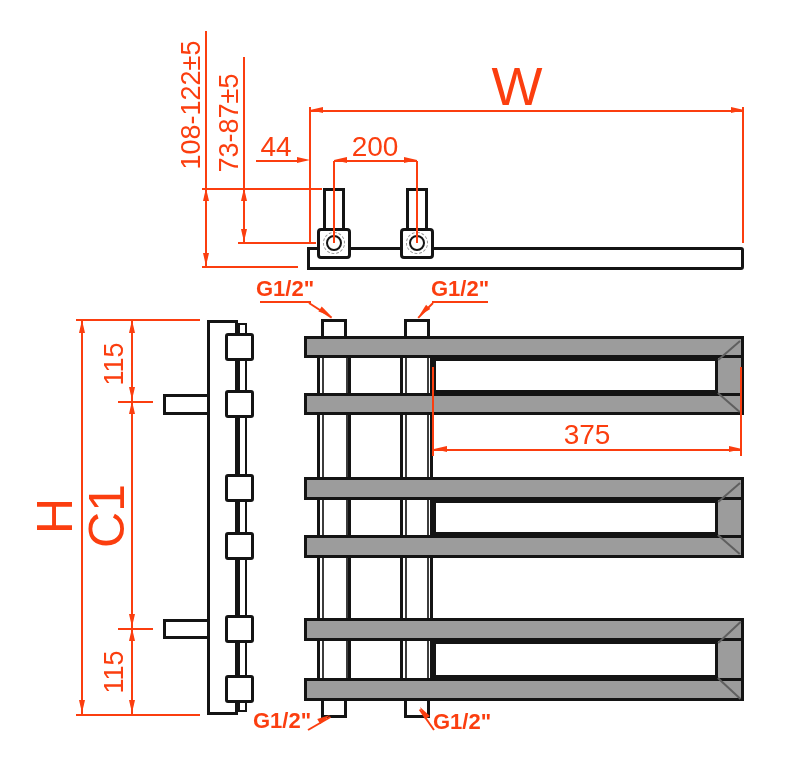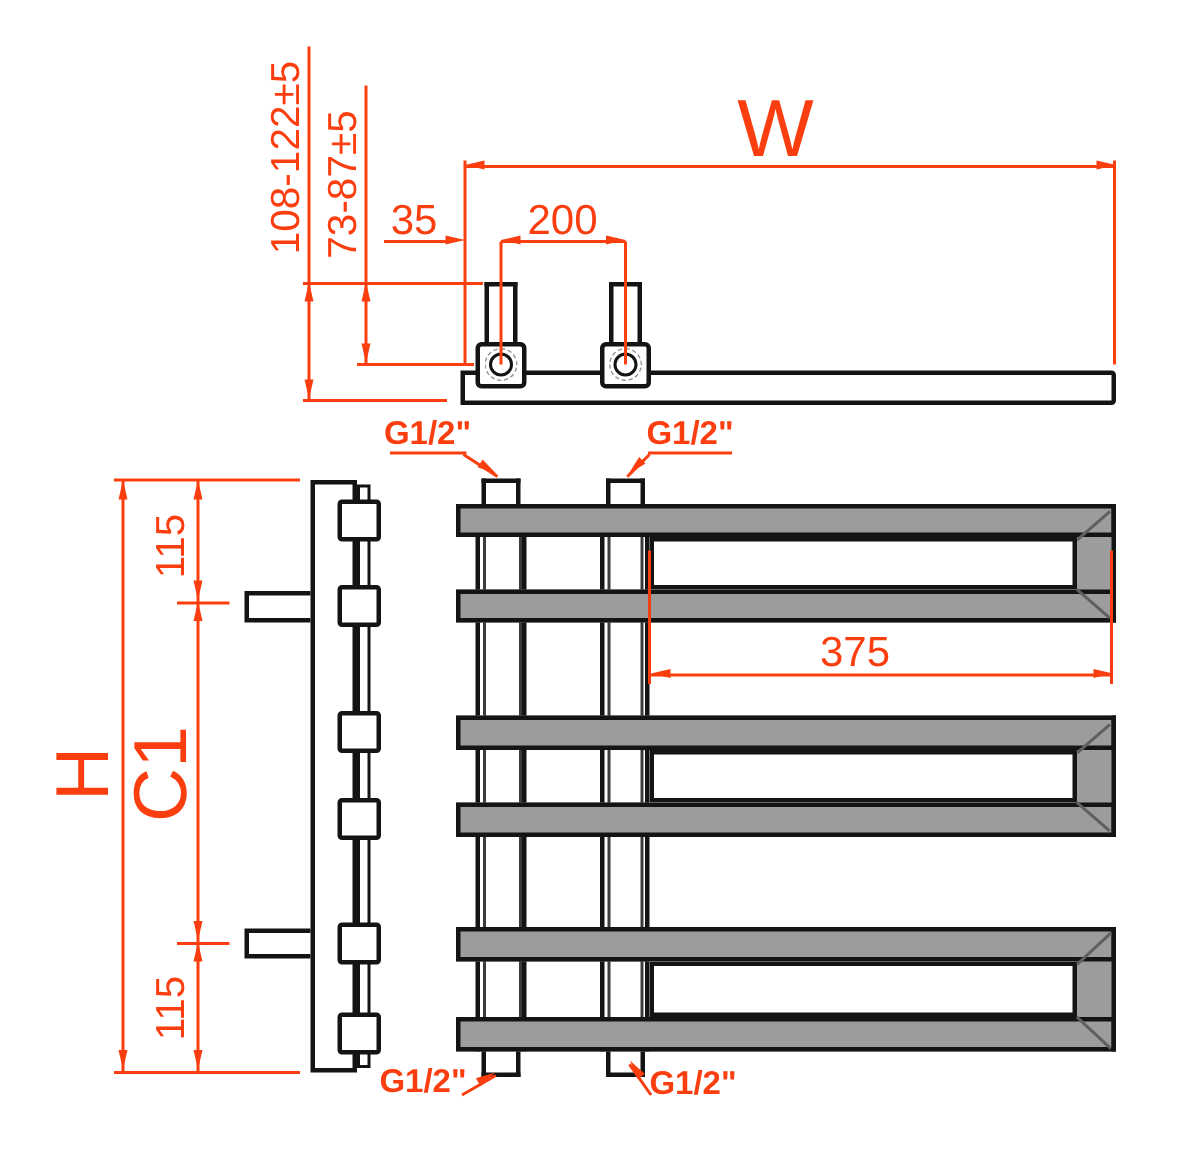--- a/index.html
+++ b/index.html
@@ -119,7 +119,7 @@
     <div class="ah" style="left:310px;top:161px;transform:rotate(0deg);"></div>
     <div class="ah" style="left:334px;top:161px;transform:rotate(180deg);"></div>
     <div class="ah" style="left:417px;top:161px;transform:rotate(0deg);"></div>
-    <div class="dtxt f28" style="left:276px;top:147px;">35</div>
+    <div class="dtxt f28" style="left:276px;top:147px;">44</div>
     <div class="dtxt f28" style="left:375px;top:147px;">200</div>
 
     <div class="ln vl" style="left:205px;top:31px;height:236px;"></div>

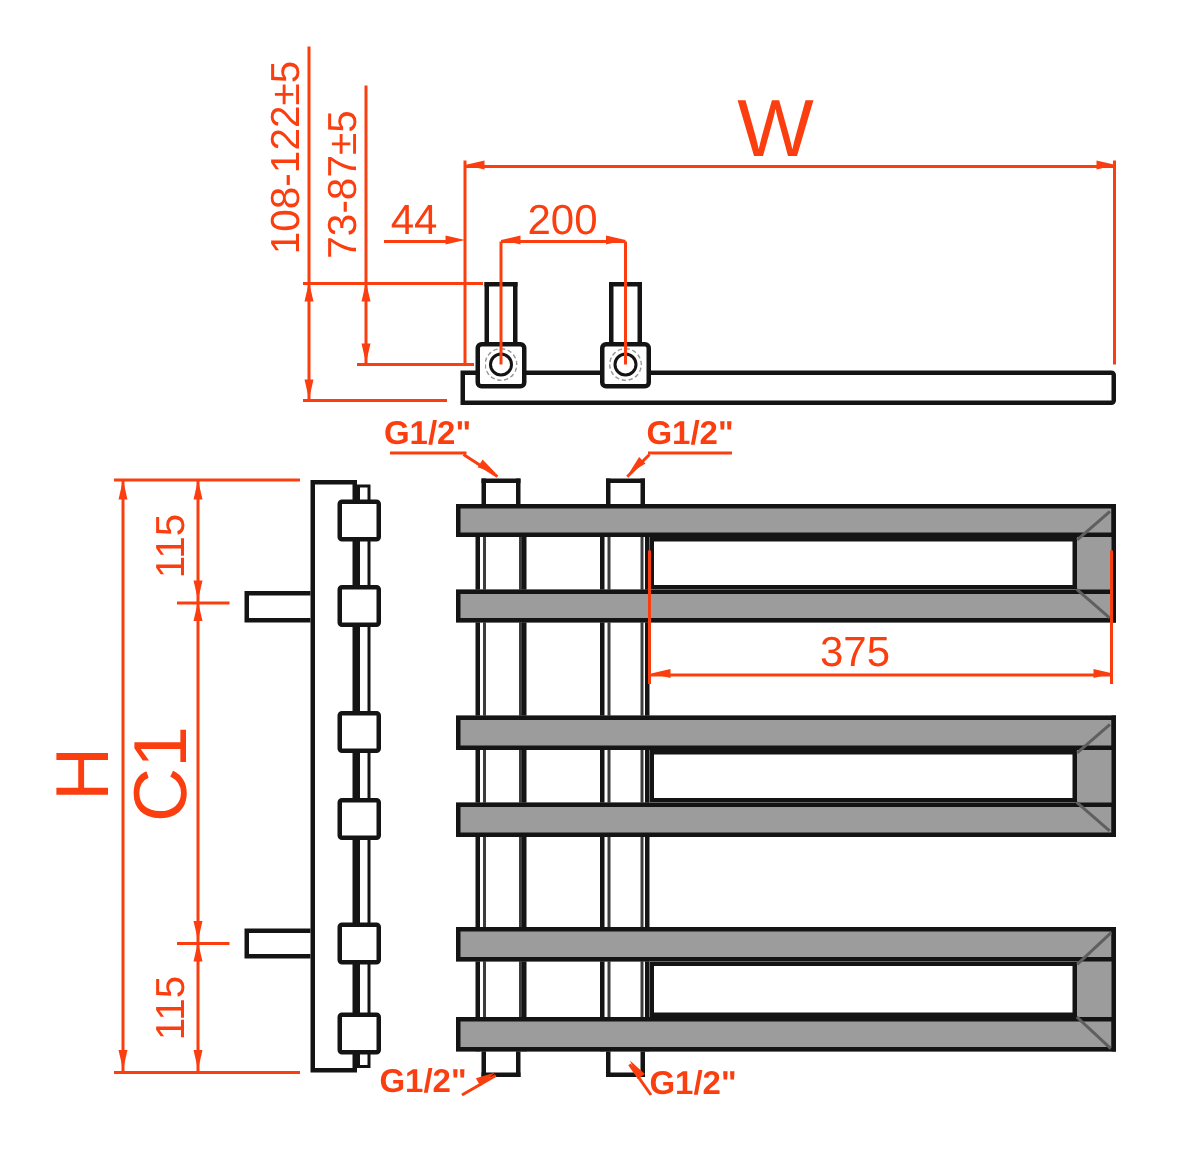--- a/index.html
+++ b/index.html
@@ -158,7 +158,7 @@
     <div class="ln vl" style="left:740px;top:367px;height:89px;"></div>
     <div class="ah" style="left:434px;top:450px;transform:rotate(180deg);"></div>
     <div class="ah" style="left:742px;top:450px;transform:rotate(0deg);"></div>
-    <div class="dtxt f28" style="left:570px;top:435px;">375</div>
+    <div class="dtxt f28" style="left:587px;top:435px;">375</div>
 
     <div class="ln hl" style="left:260px;top:301px;width:51px;"></div>
     <div class="ln diag" style="left:309px;top:302px;width:27px;transform:rotate(33deg);"></div>

